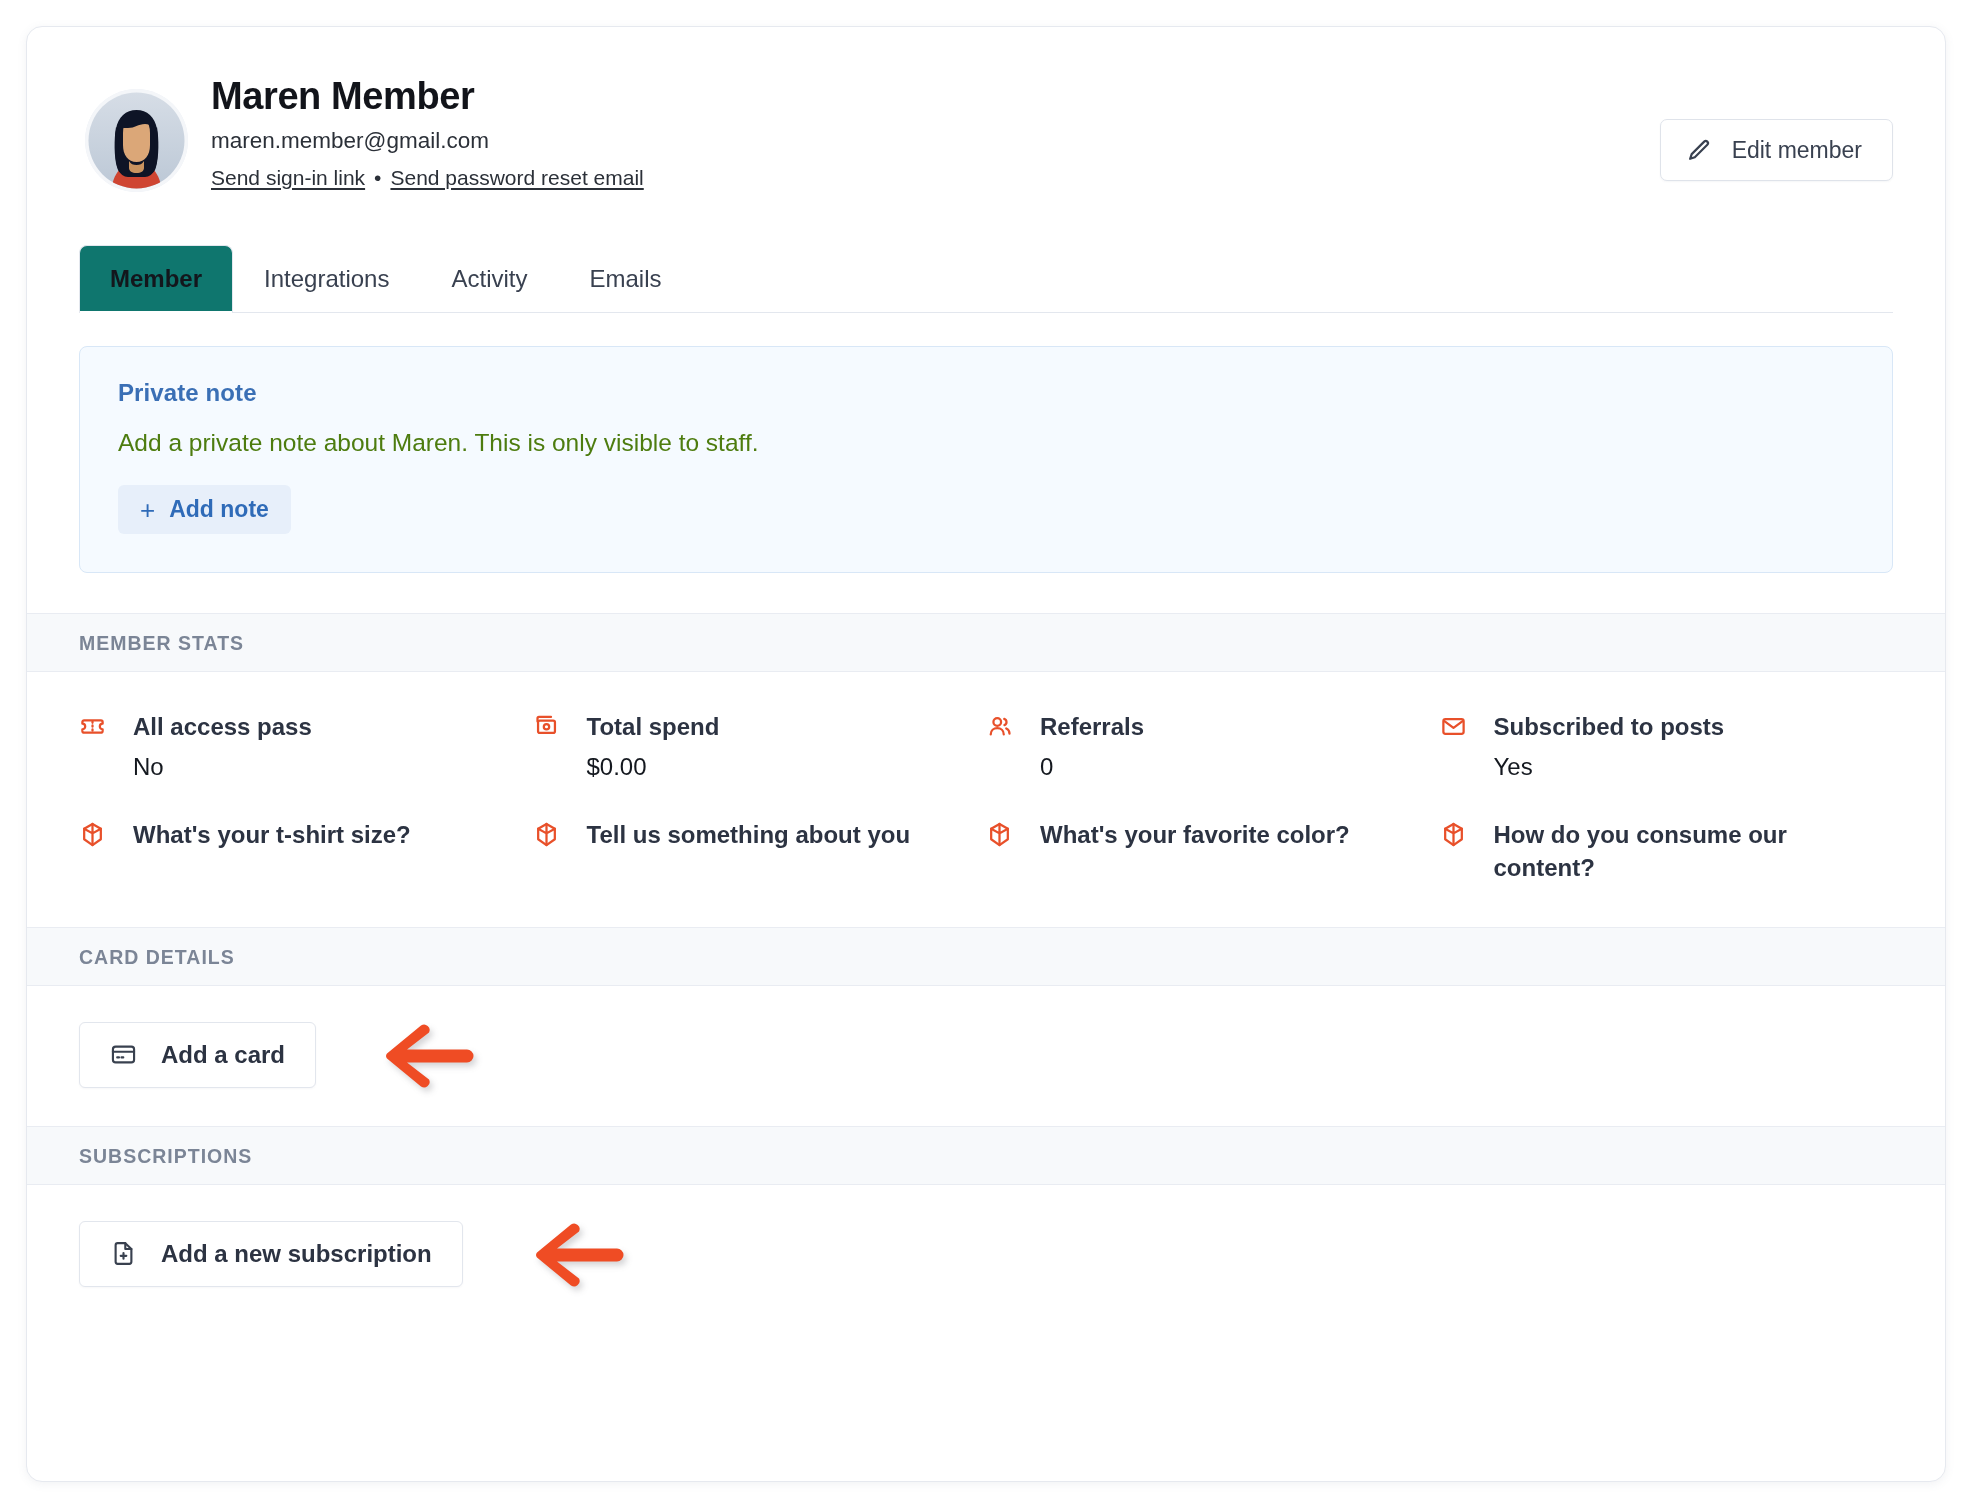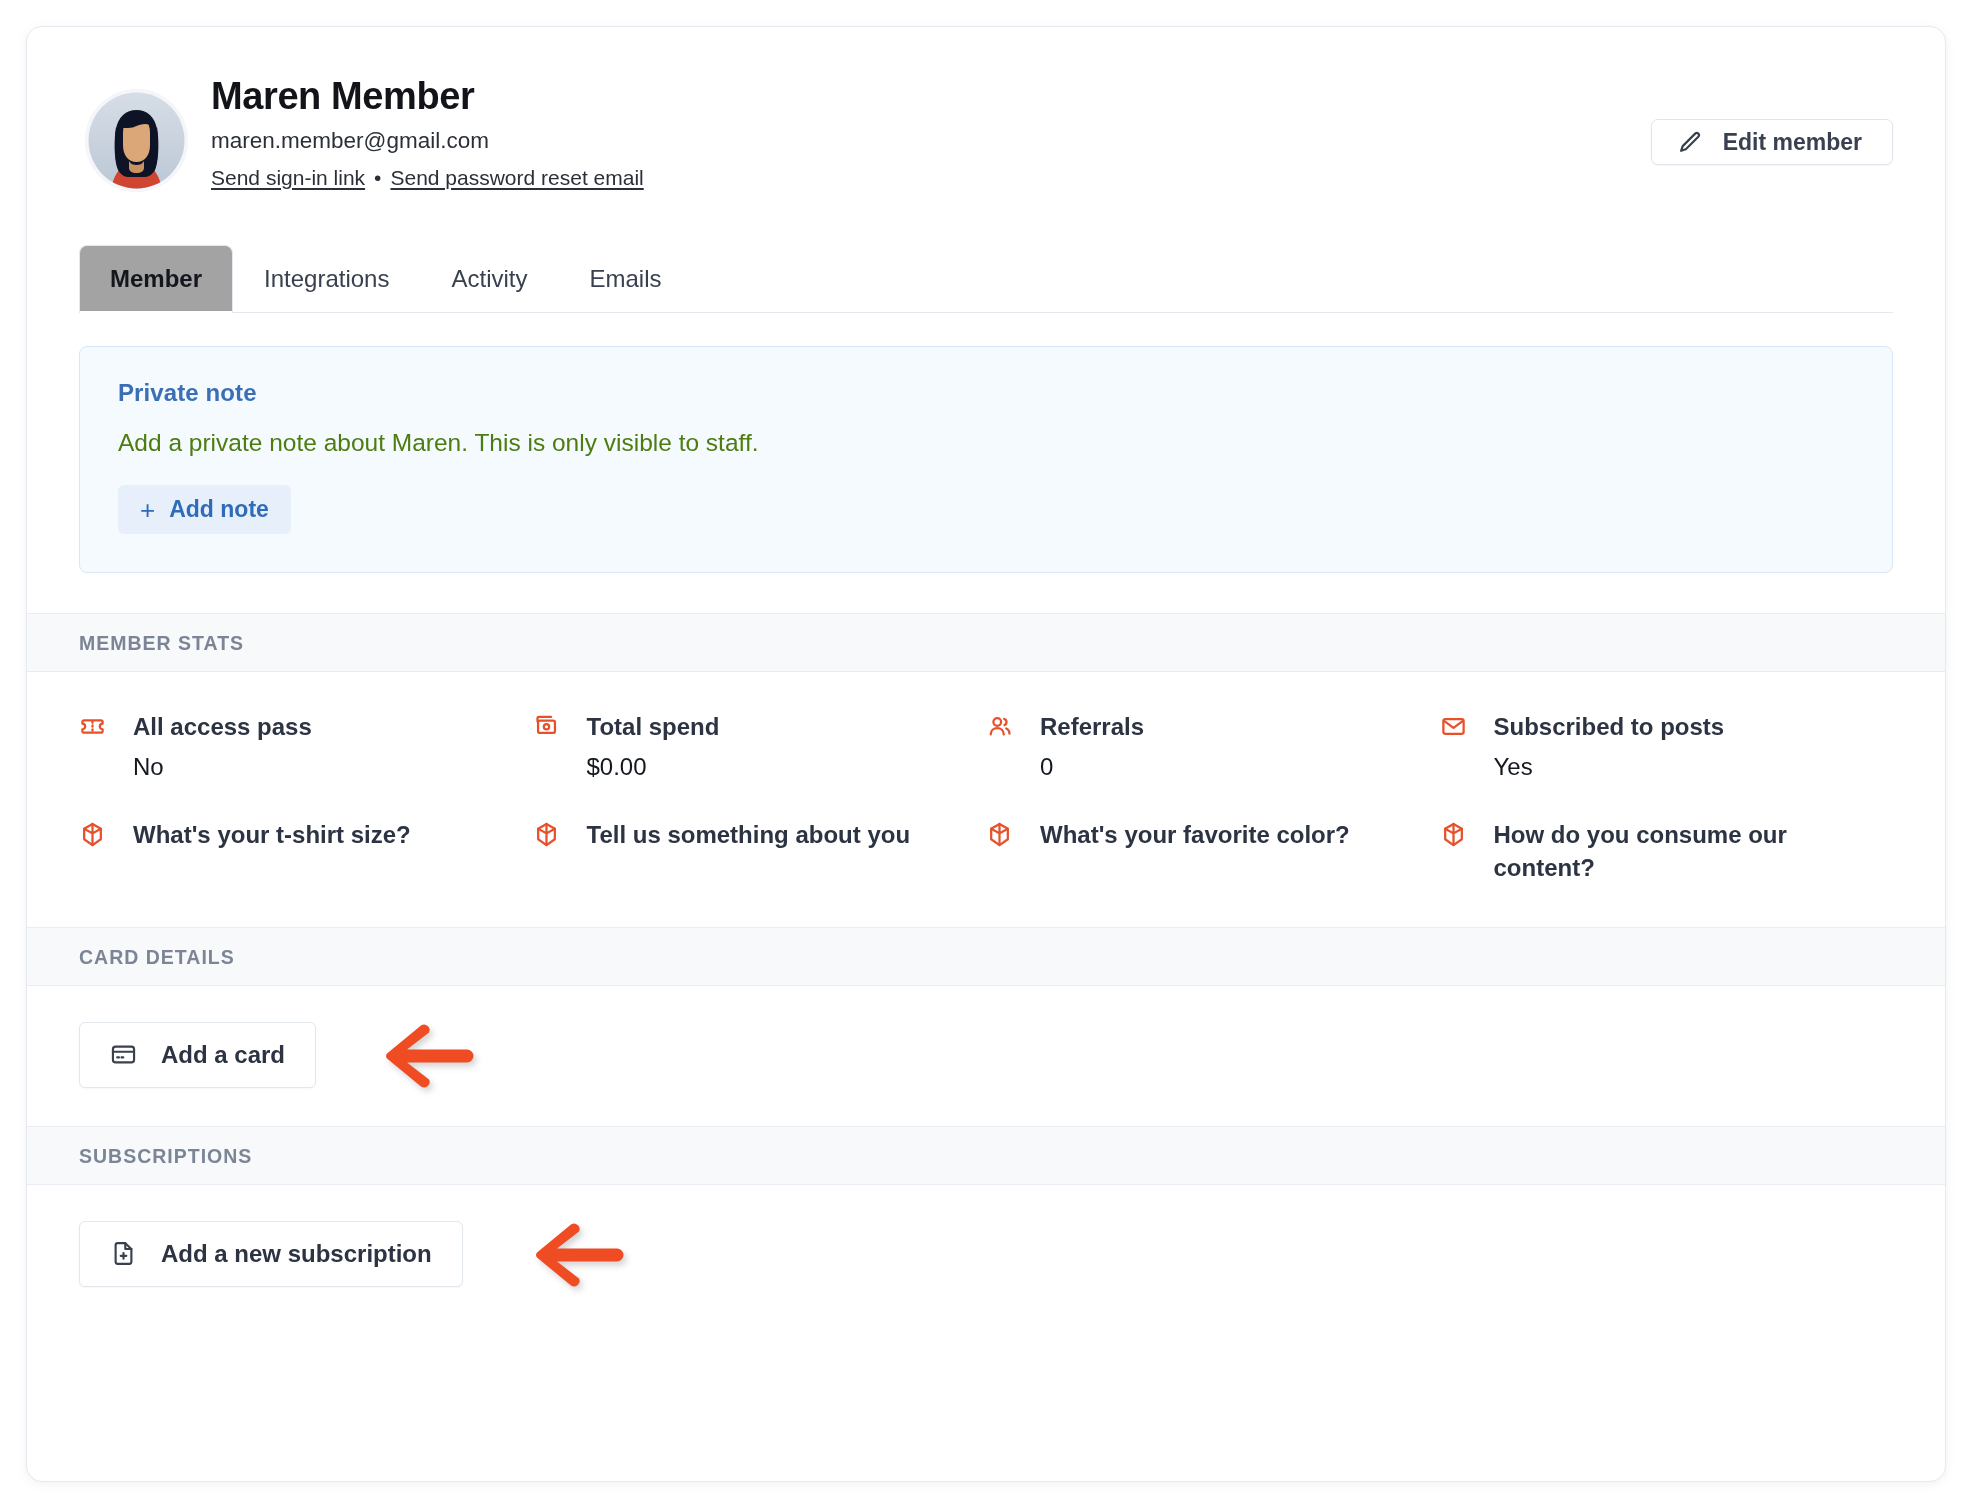--- a/index.html
+++ b/index.html
@@ -83,13 +83,13 @@
     display: inline-flex;
     align-items: center;
     gap: 20px;
-    height: 46px;
+    height: 62px;
     padding: 0 30px 0 26px;
     background: #ffffff;
     border: 1px solid #dfe3ea;
     border-radius: 7px;
     font-size: 23px;
-    font-weight: bold;
+    font-weight: normal;
     color: #394150;
     cursor: pointer;
     box-shadow: 0 1px 2px rgba(90,100,120,0.06);

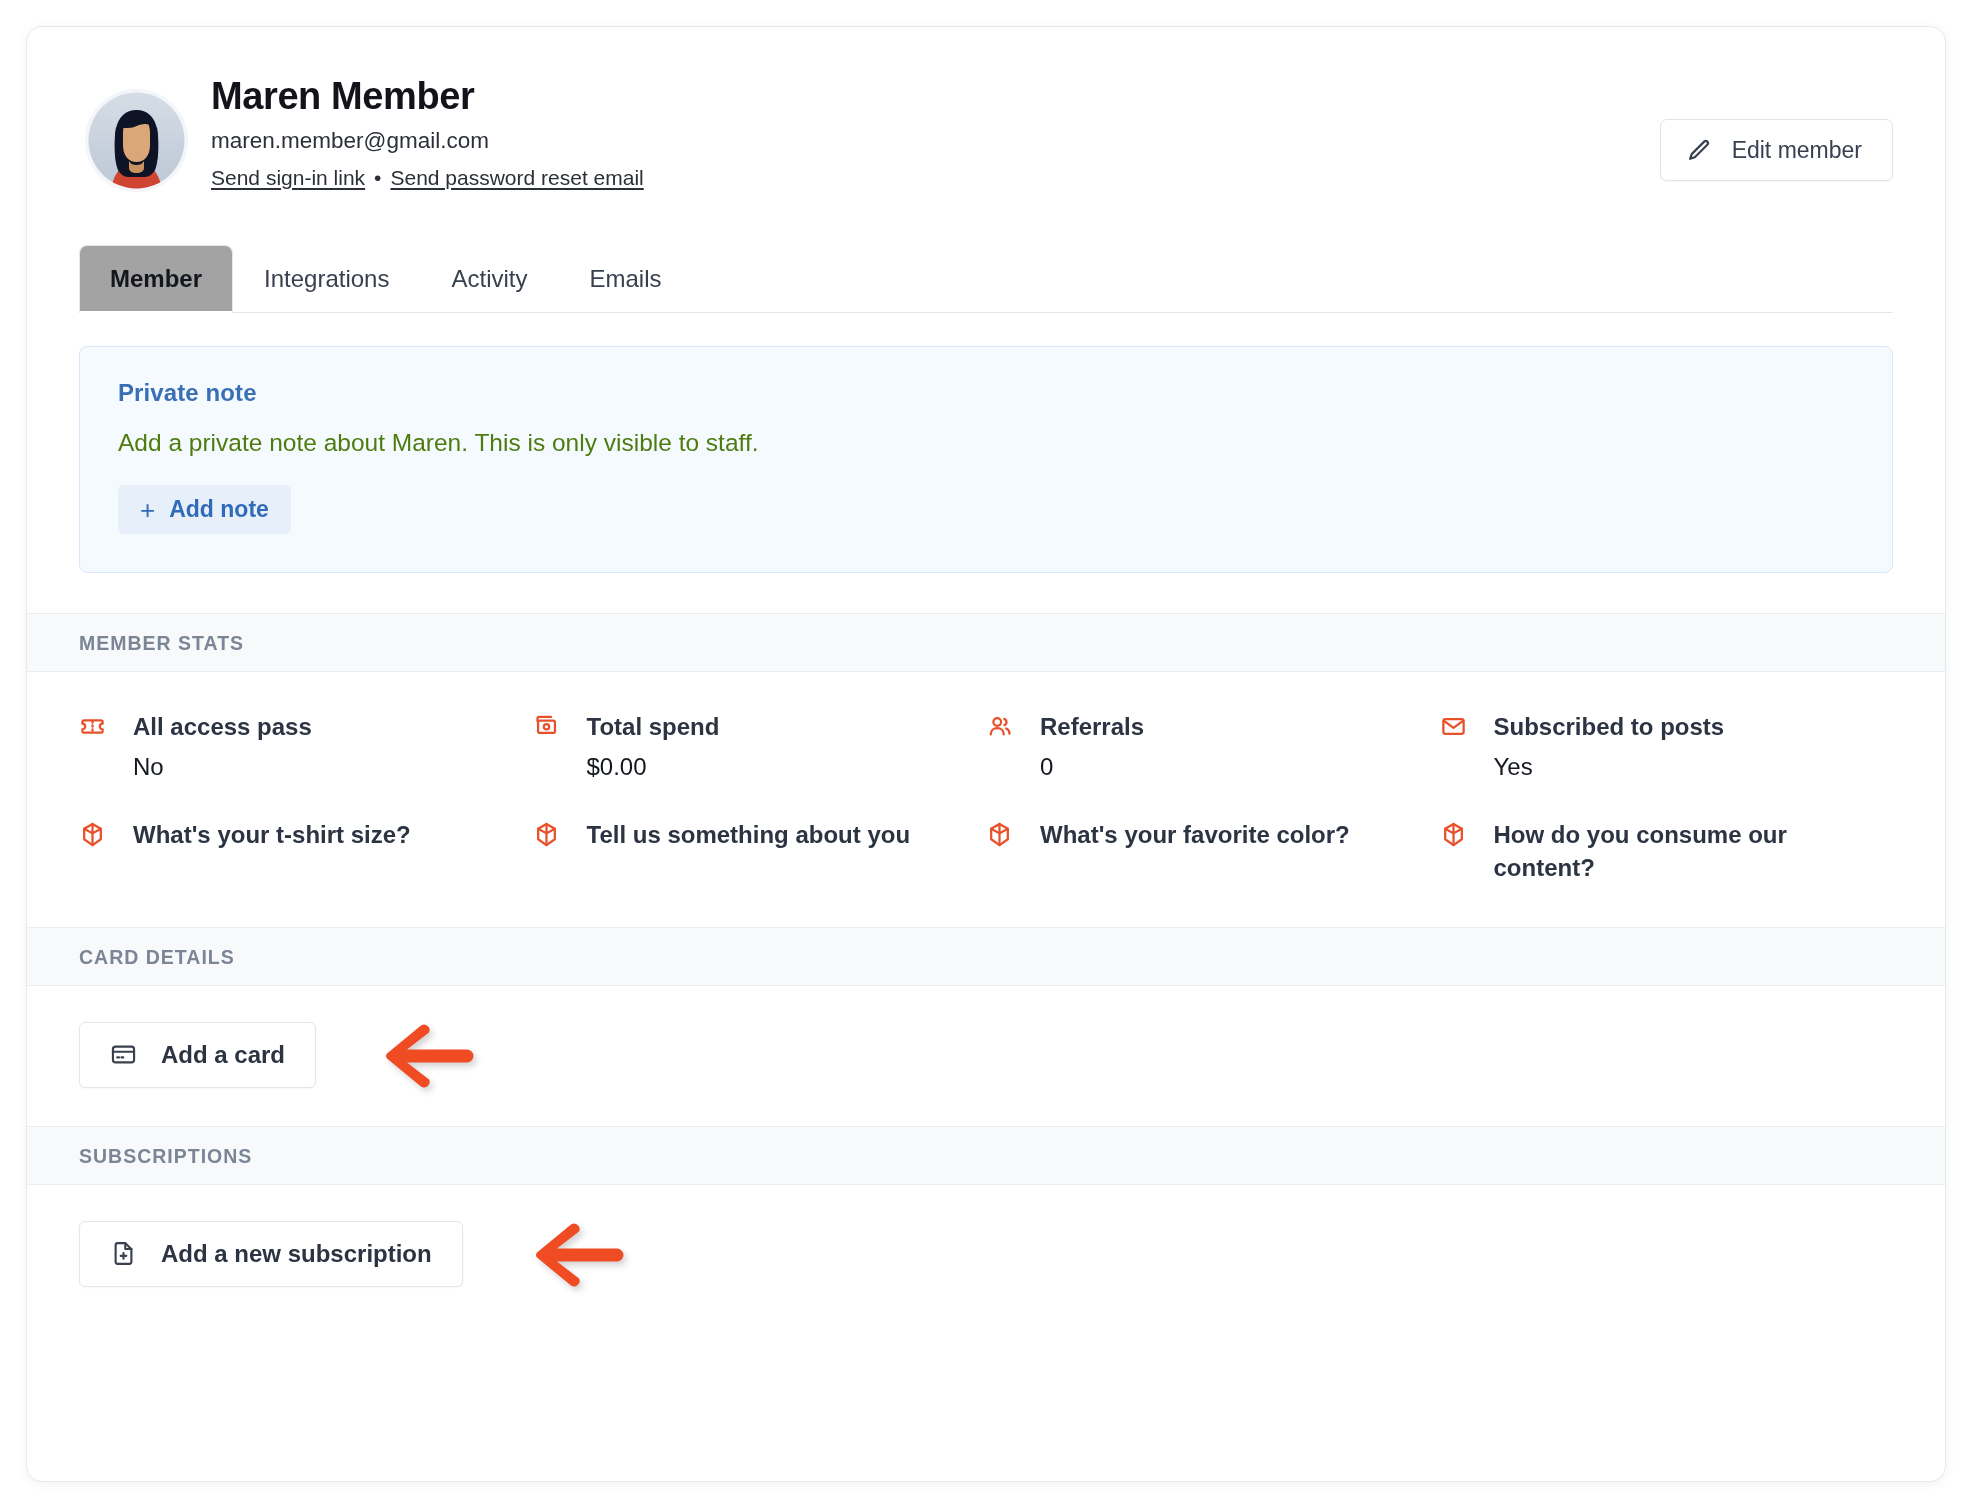--- a/index.html
+++ b/index.html
@@ -120,7 +120,7 @@
   .tab.active {
     font-weight: bold;
     color: #13161c;
-    background: #a3a3a3;
+    background: #0f766e;
     border-color: #e3e7ee;
     border-radius: 8px 8px 0 0;
   }

